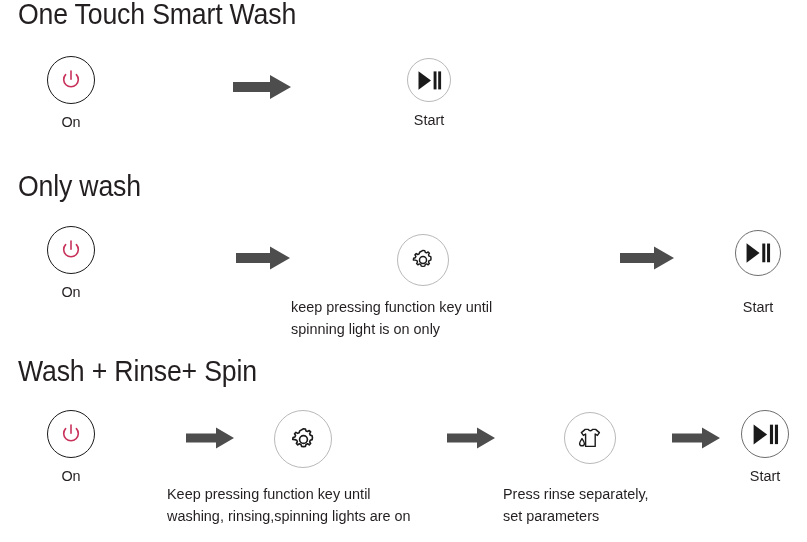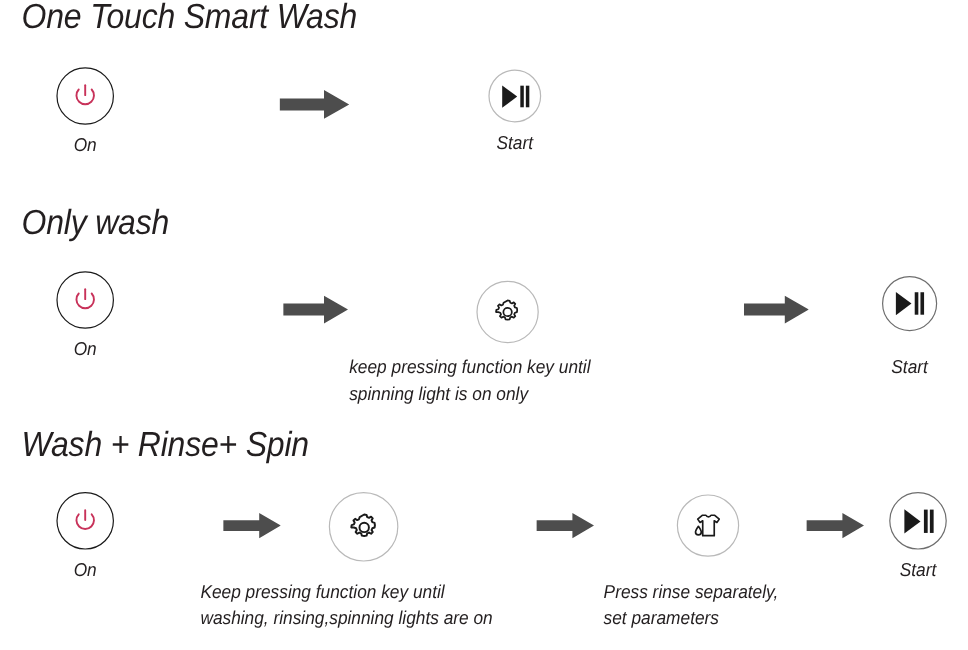--- a/index.html
+++ b/index.html
@@ -20,7 +20,6 @@
   .sheet {
     position: absolute;
     inset: 0;
-    font-style: italic;
   }
 
   

